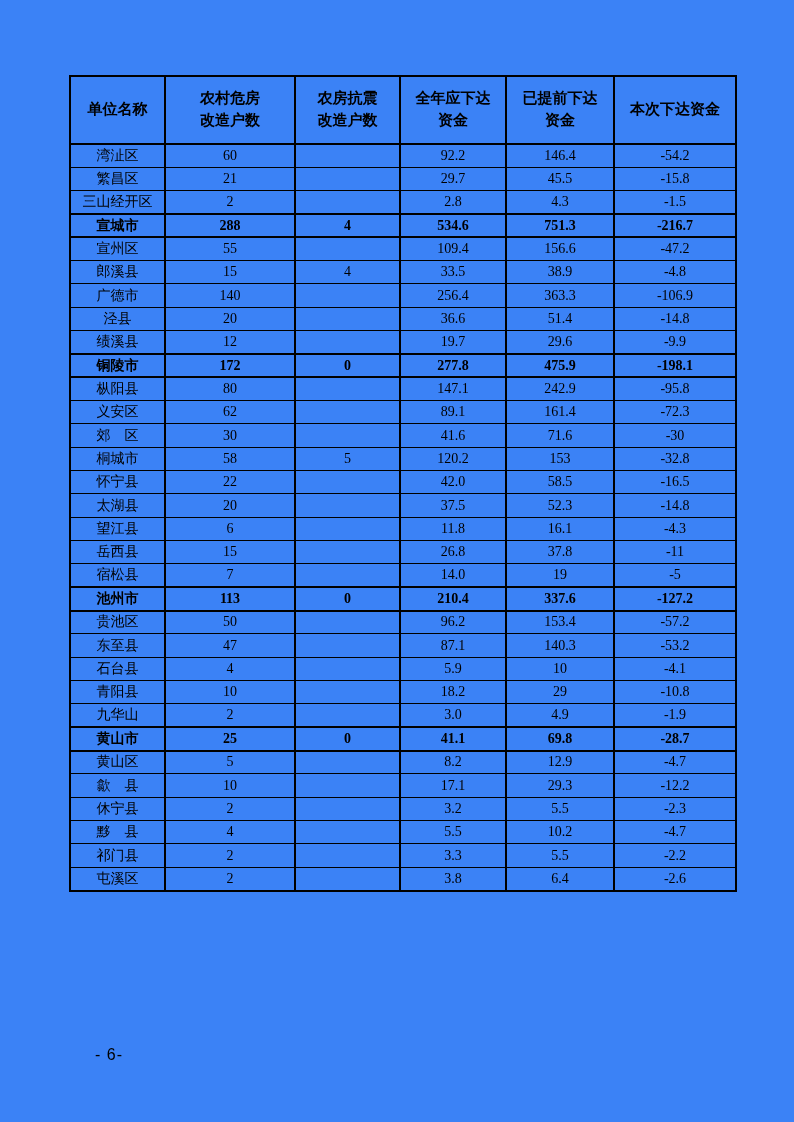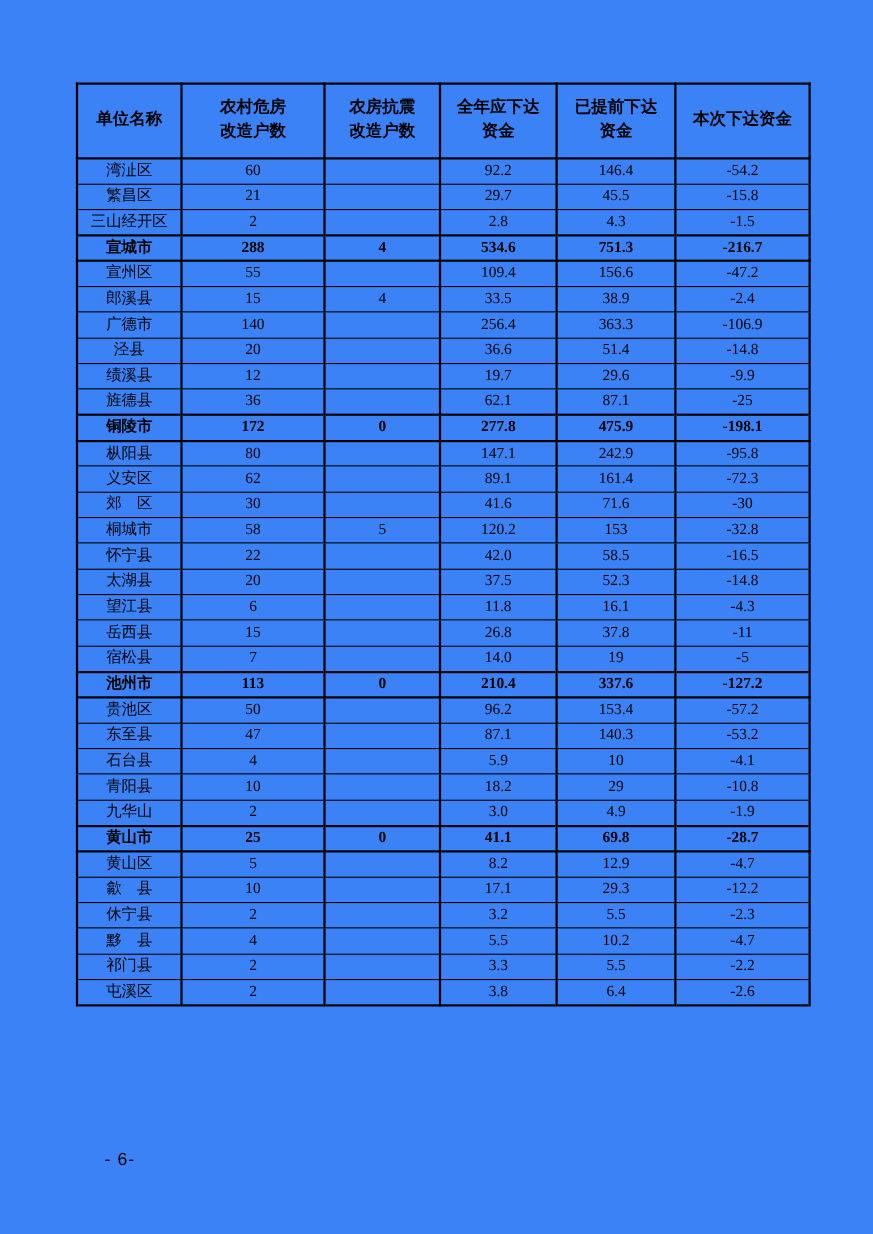--- a/index.html
+++ b/index.html
@@ -133,7 +133,7 @@
           <td>4</td>
           <td>33.5</td>
           <td>38.9</td>
-          <td>-2.4</td>
+          <td>-4.8</td>
         </tr>
         <tr>
           <td>广德市</td>

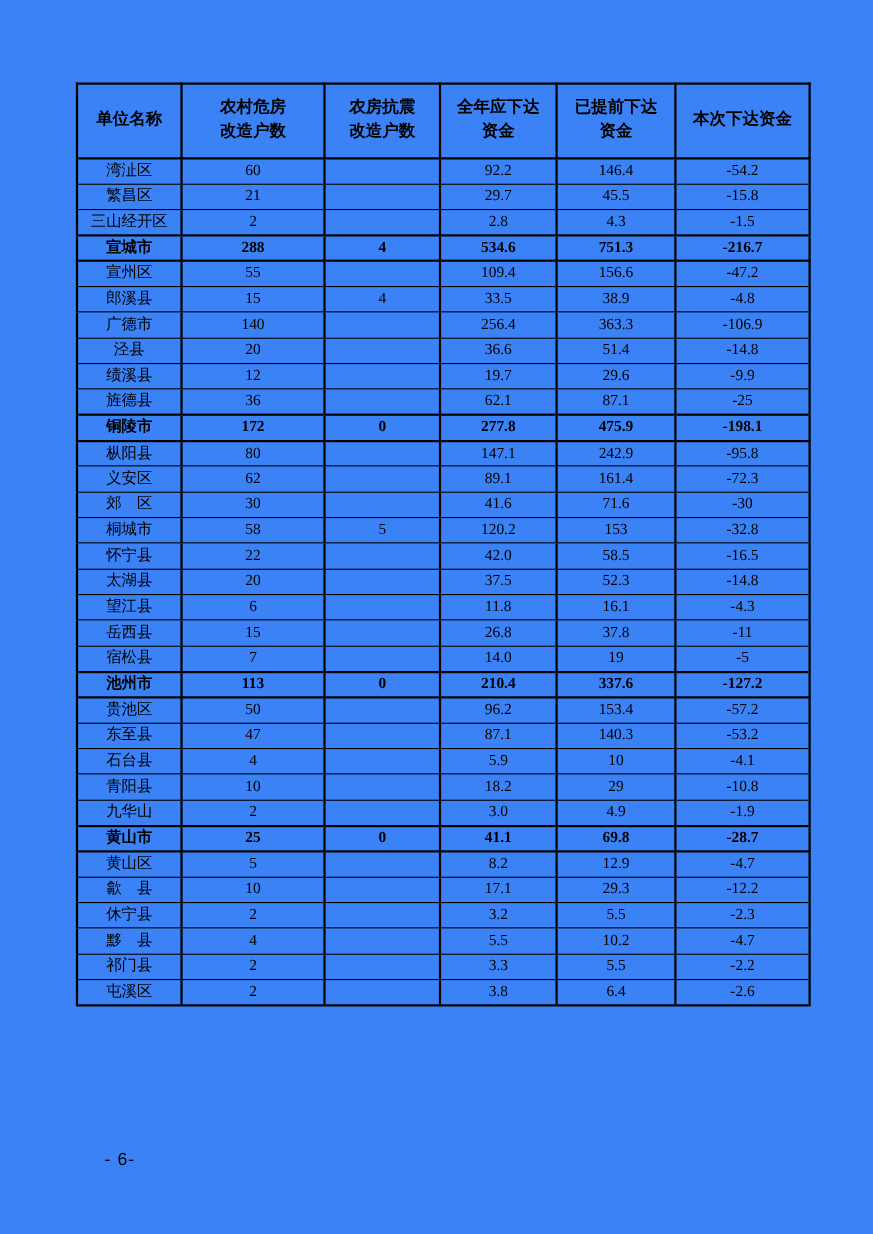--- a/index.html
+++ b/index.html
@@ -159,14 +159,6 @@
           <td>29.6</td>
           <td>-9.9</td>
         </tr>
-        <tr>
-          <td>旌德县</td>
-          <td>36</td>
-          <td></td>
-          <td>62.1</td>
-          <td>87.1</td>
-          <td>-25</td>
-        </tr>
         <tr class="city-row">
           <td>铜陵市</td>
           <td>172</td>

